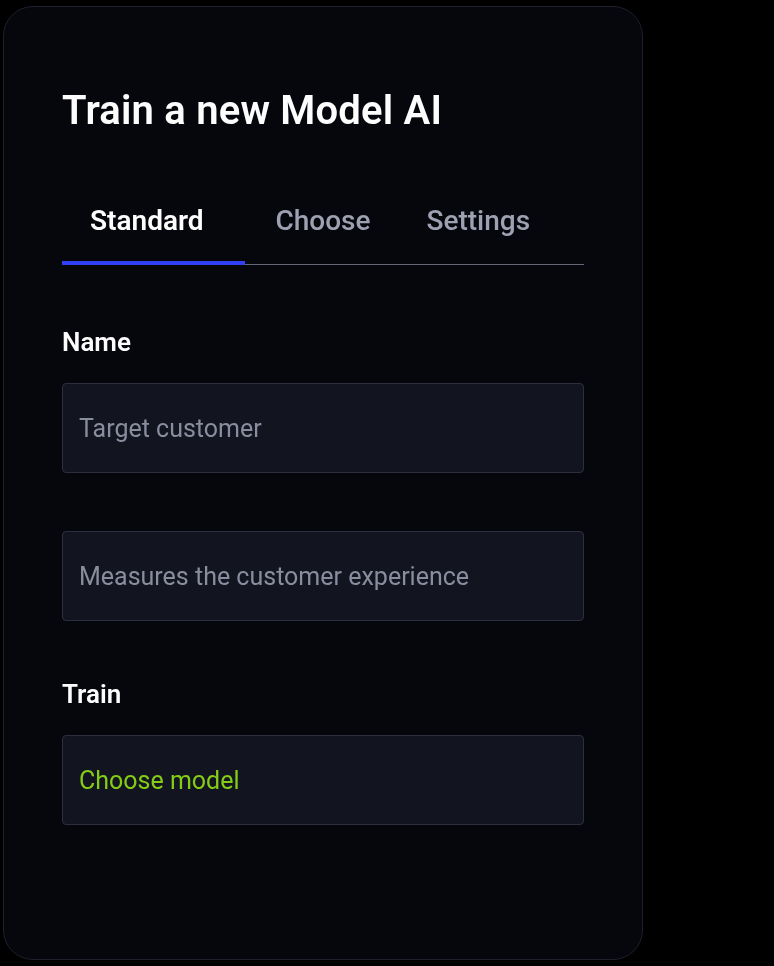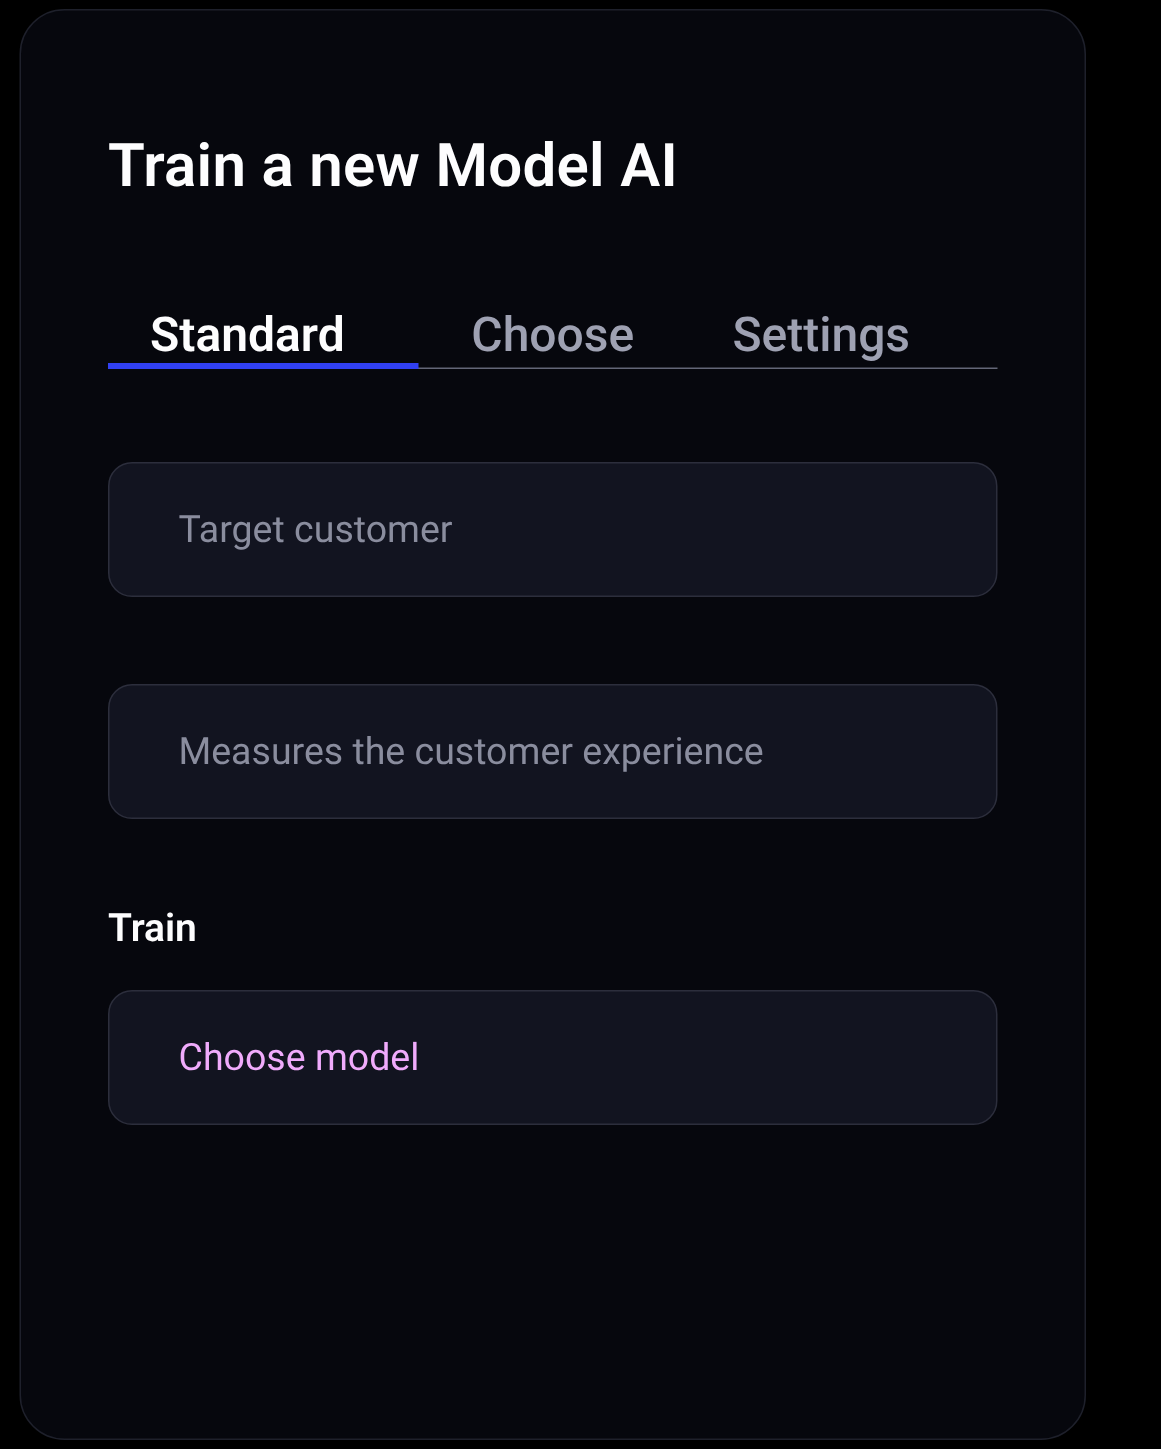--- a/index.html
+++ b/index.html
@@ -12,9 +12,9 @@
   }
   .panel {
     position: absolute;
-    left: 13px;
+    left: 3px;
     top: 6px;
-    width: 711px;
+    width: 640px;
     height: 954px;
     background: #06070d;
     border: 1px solid #1e202b;

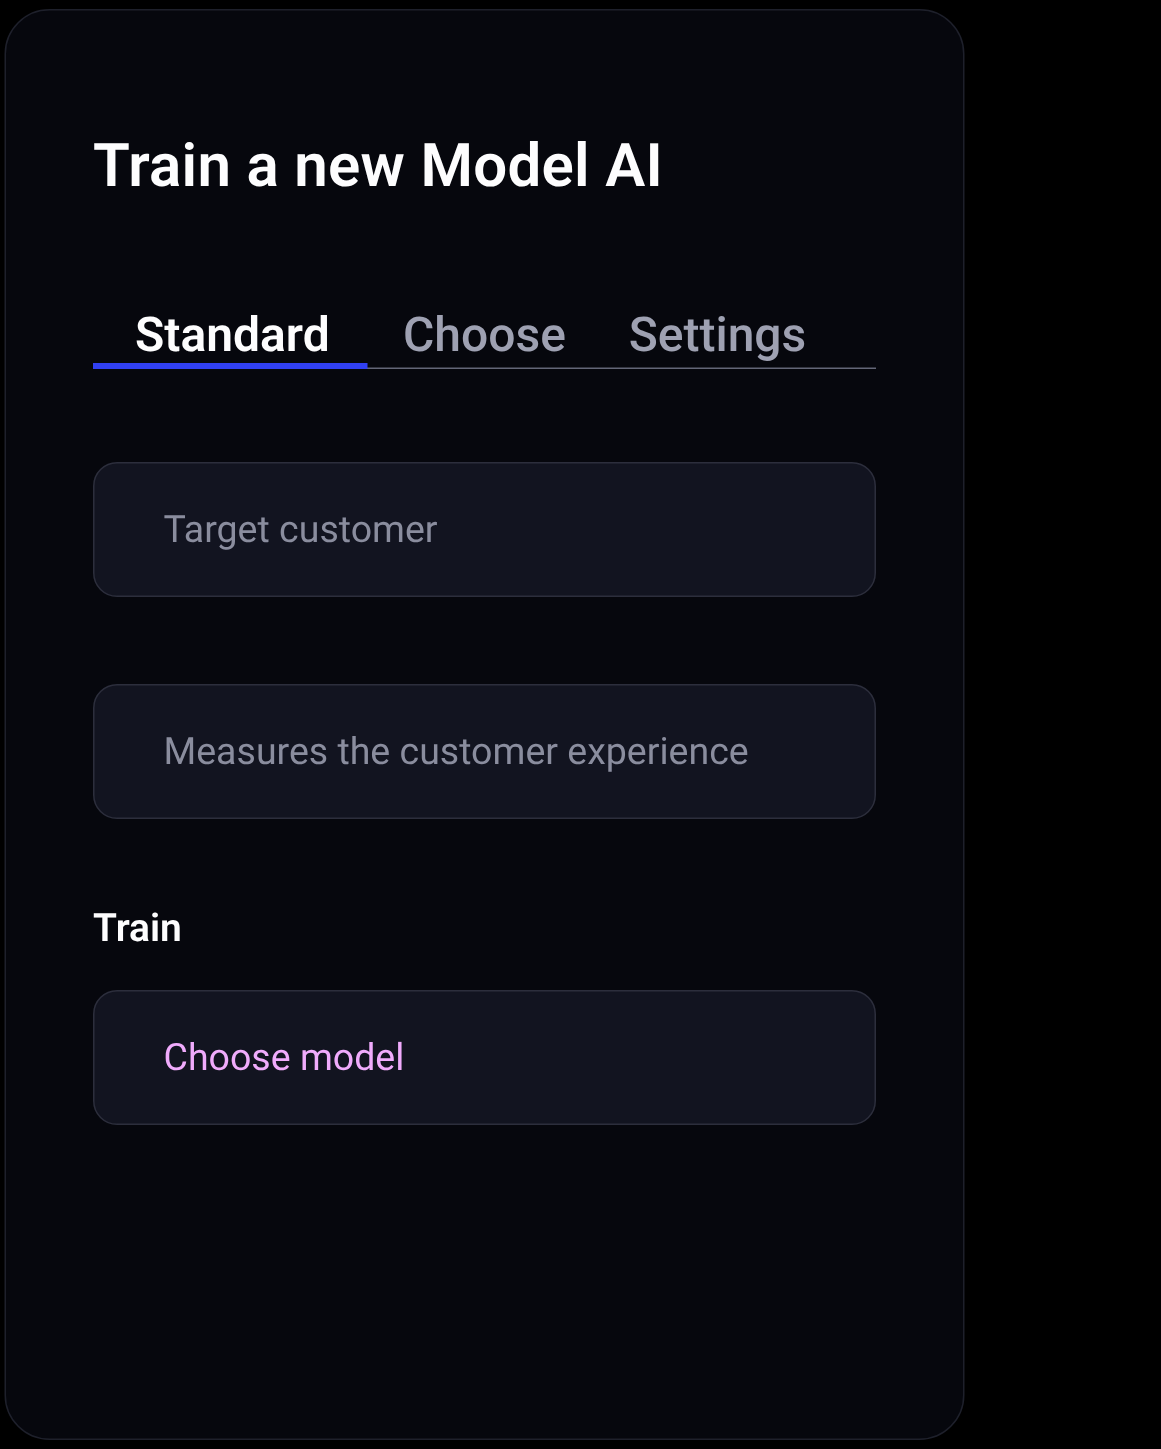--- a/index.html
+++ b/index.html
@@ -35,7 +35,8 @@
   .tab {
     flex: 1;
     text-align: center;
-    font-size: 32px;
+    padding-bottom: 24px;
+    font-size: 28px;
     font-weight: 500;
     color: #9ea1b2;
     cursor: pointer;

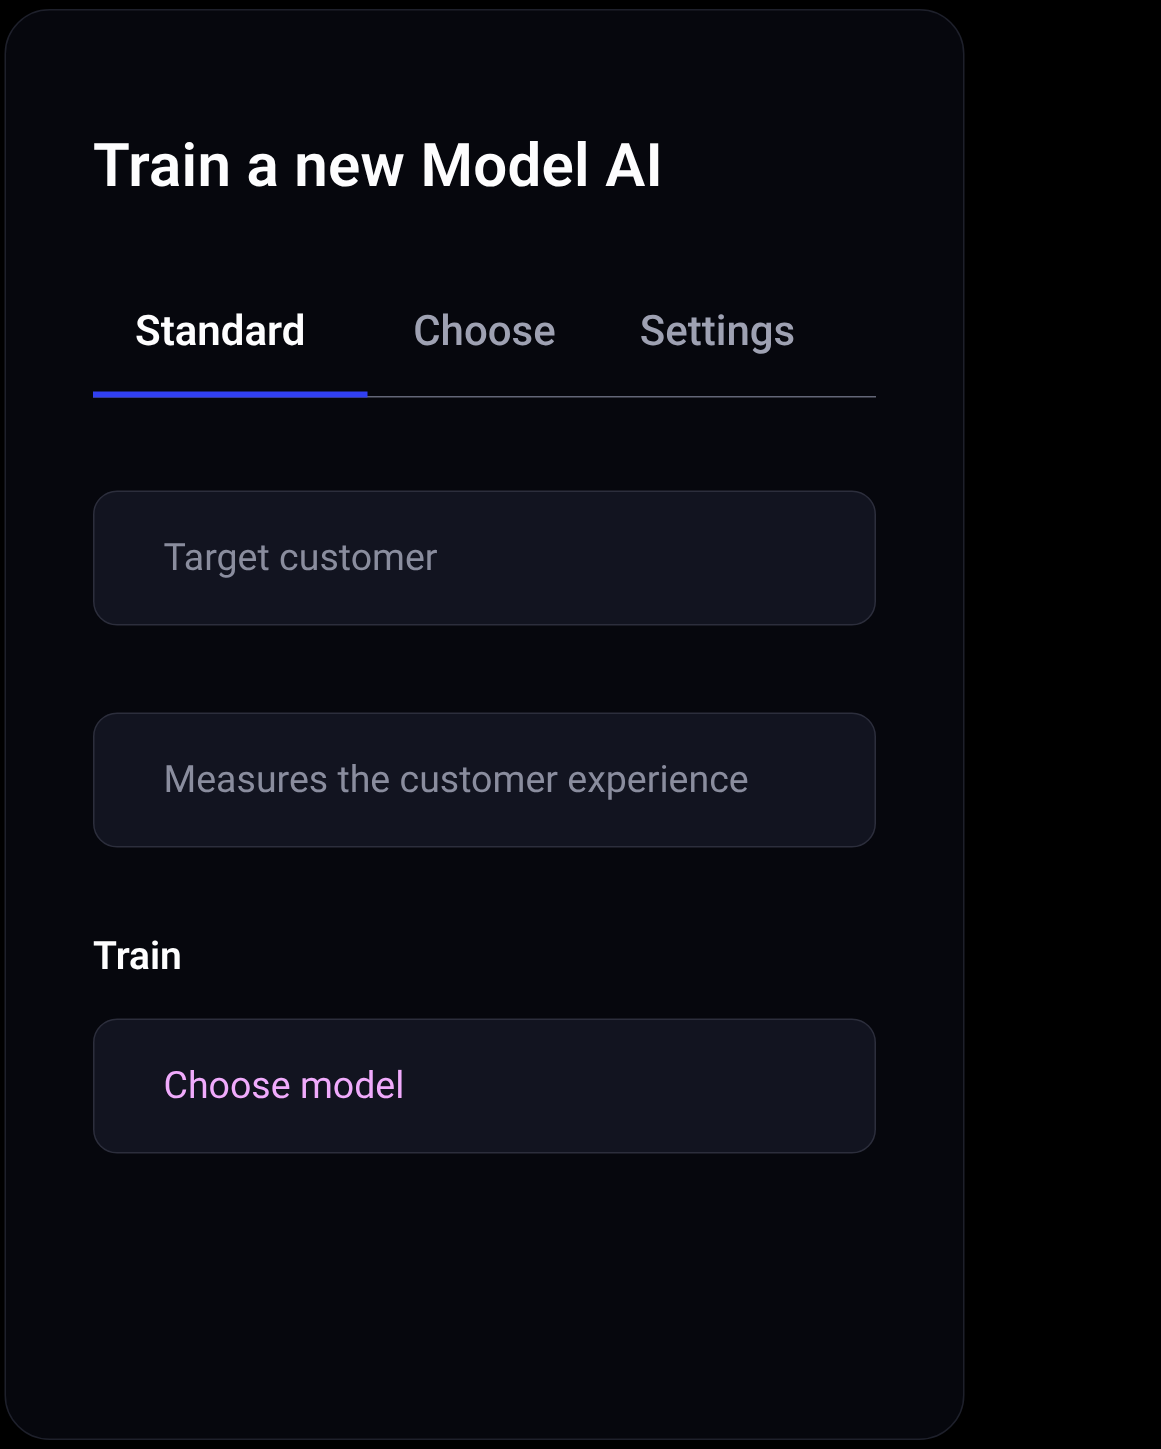--- a/index.html
+++ b/index.html
@@ -96,6 +96,7 @@
   <div class="form">
 
     <div class="group">
+      <label class="label">Name</label>
       <input class="input" type="text" placeholder="Target customer" style="">
     </div>
 

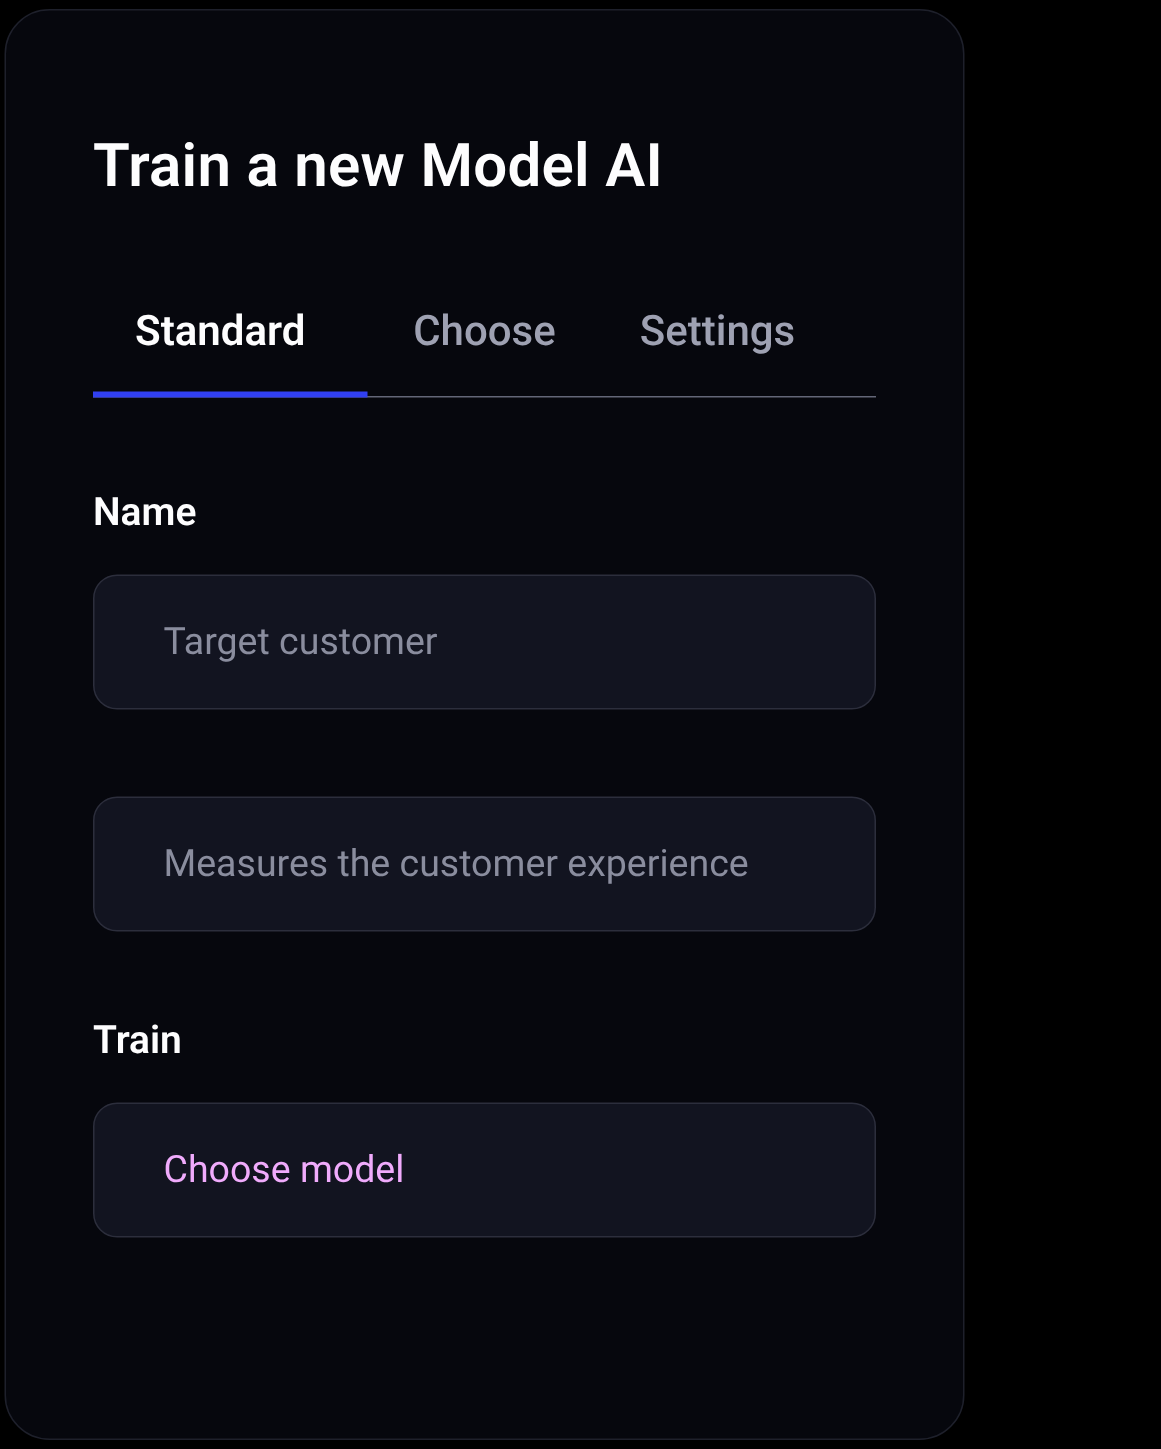--- a/index.html
+++ b/index.html
@@ -64,10 +64,10 @@
     height: 90px;
     background: #121420;
     border: 1px solid #2c2e3c;
-    border-radius: 16px;
+    border-radius: 4px;
     color: #fdfdfe;
     font-size: 25px;
-    padding: 0 46px;
+    padding: 0 16px;
     outline: none;
     font-family: inherit;
   }

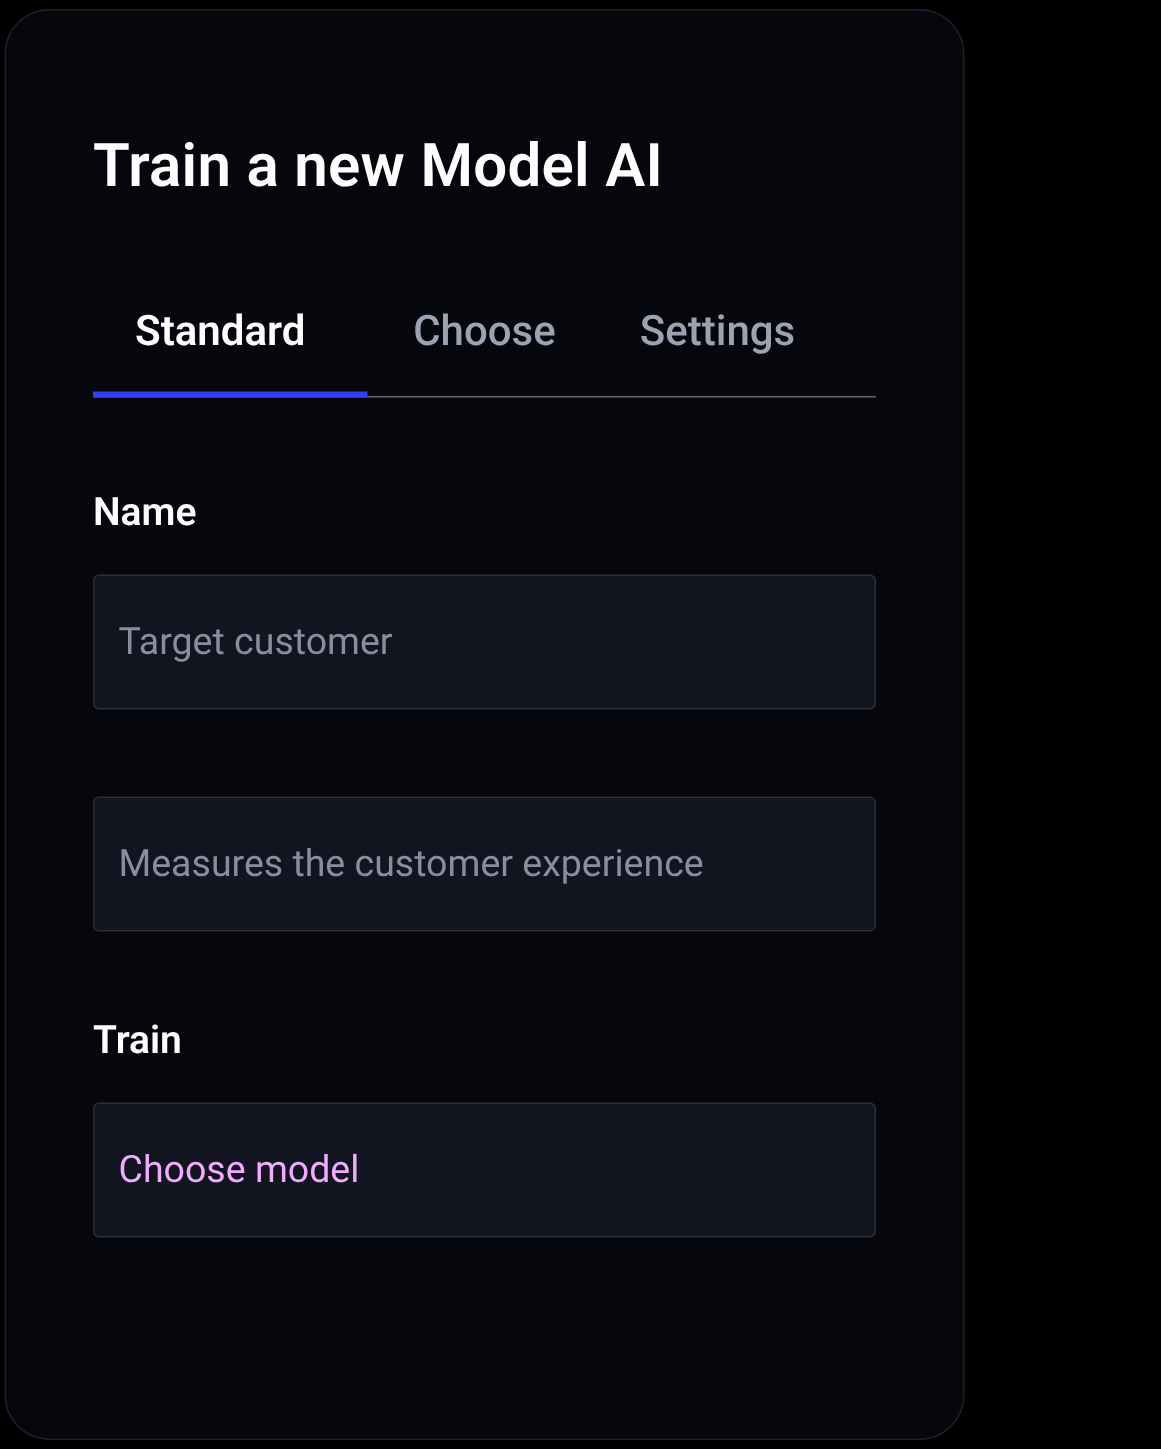--- a/index.html
+++ b/index.html
@@ -75,7 +75,7 @@
   .select {
     display: flex;
     align-items: center;
-    color: #f0abfc;
+    color: #84cc16;
     cursor: pointer;
     text-align: center;
   }

